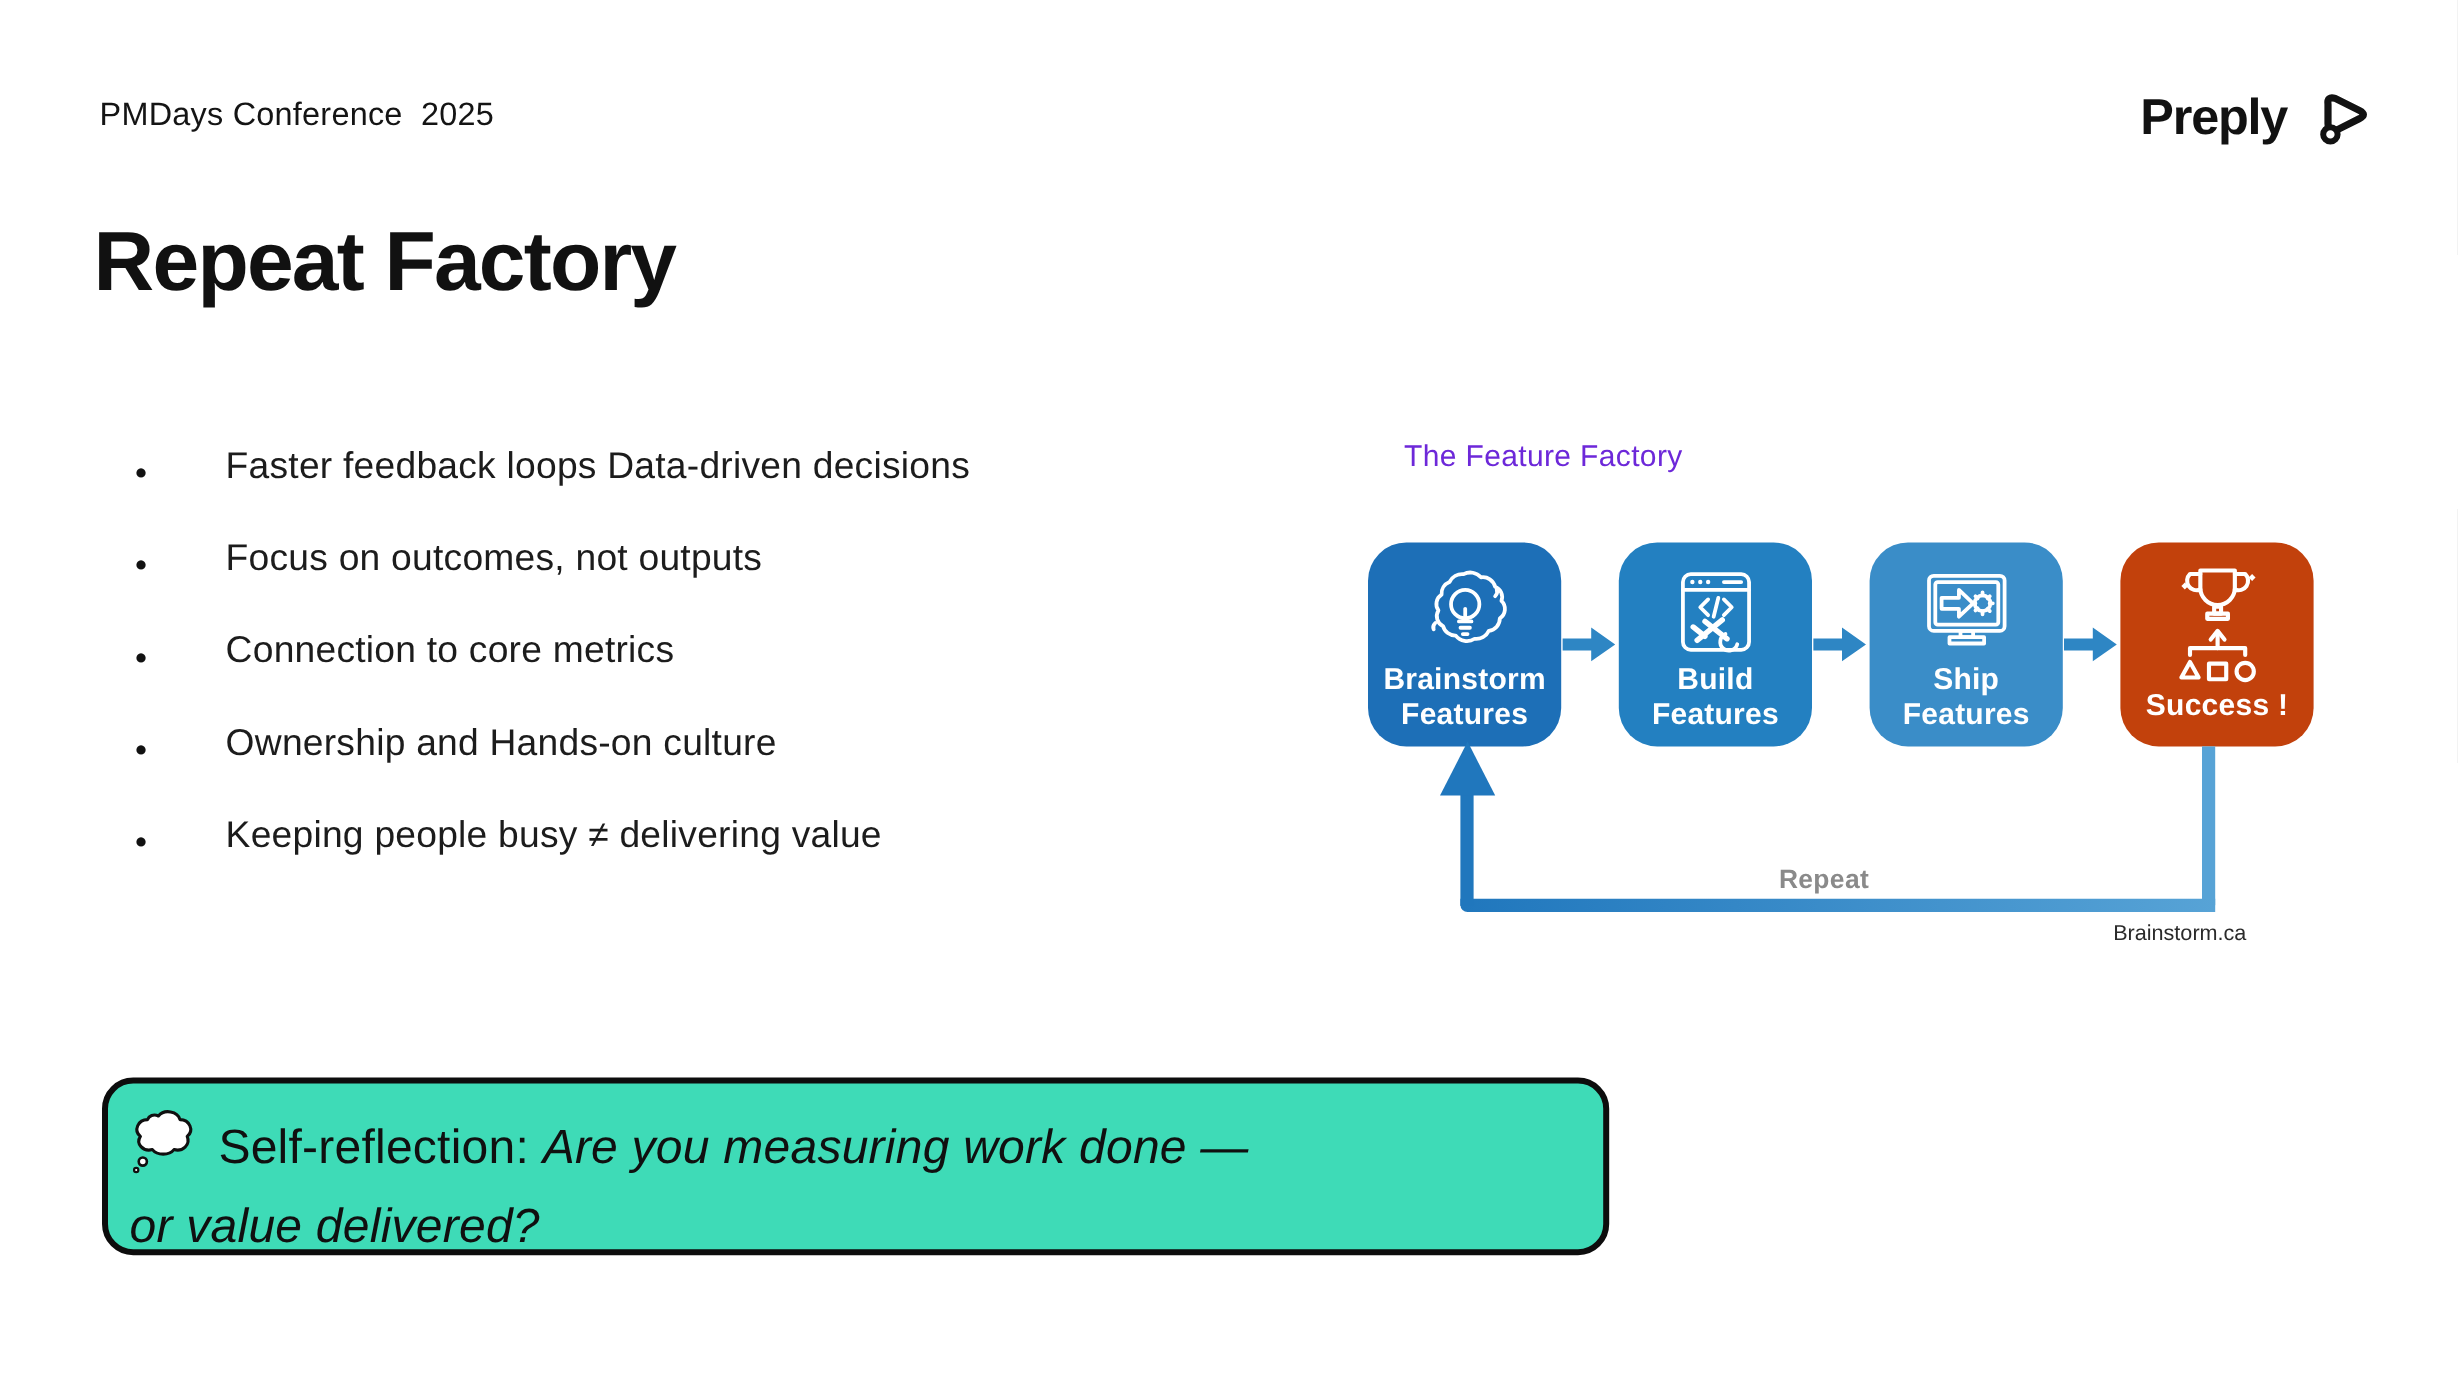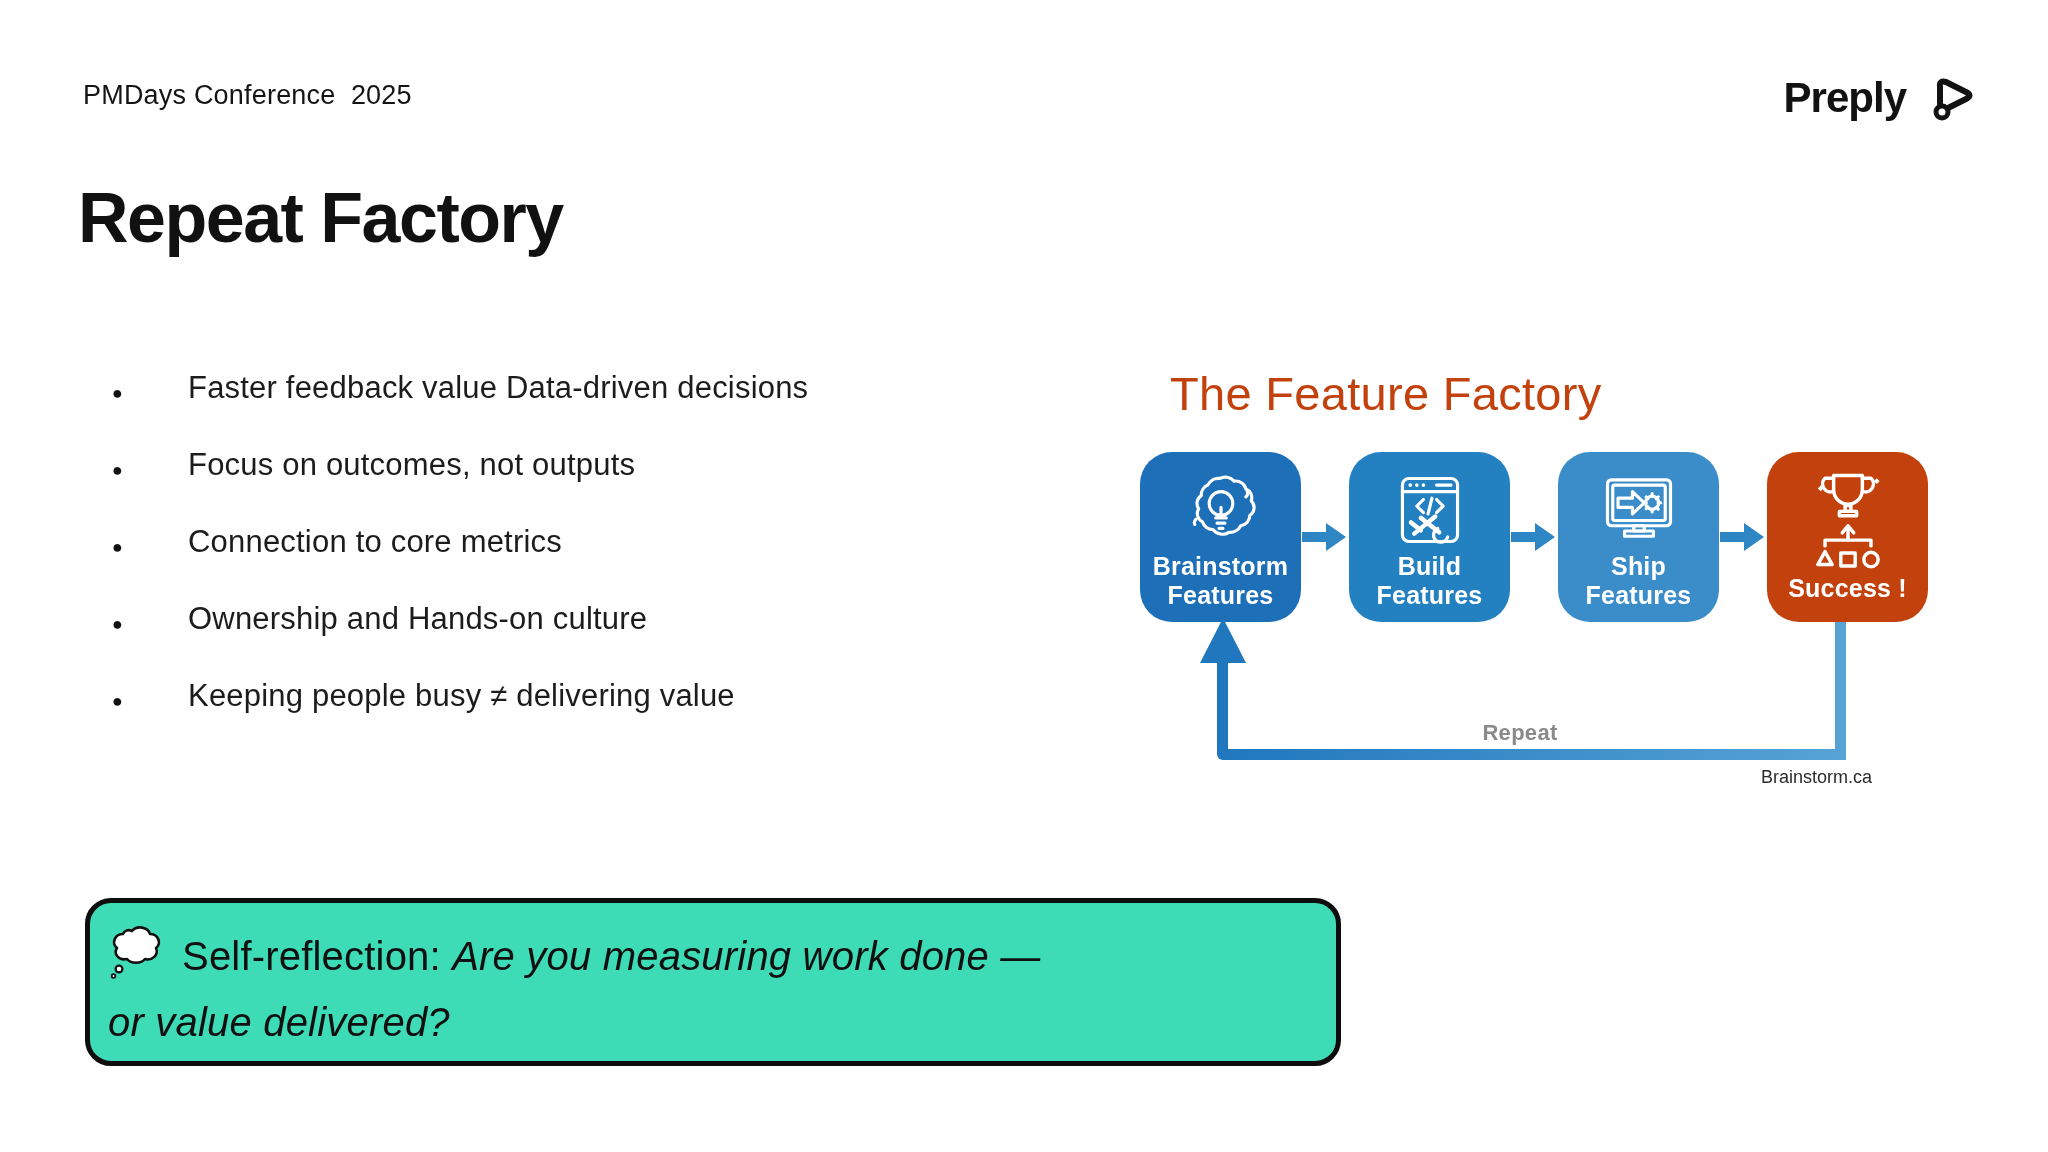--- a/index.html
+++ b/index.html
@@ -74,7 +74,7 @@
 
   <div class="content">
     <ul class="bullets">
-      <li><span class="dot">●</span><span>Faster feedback value Data-driven decisions</span></li>
+      <li><span class="dot">●</span><span>Faster feedback loops Data-driven decisions</span></li>
       <li><span class="dot">●</span><span>Focus on outcomes, not outputs</span></li>
       <li><span class="dot">●</span><span>Connection to core metrics</span></li>
       <li><span class="dot">●</span><span>Ownership and Hands-on culture</span></li>

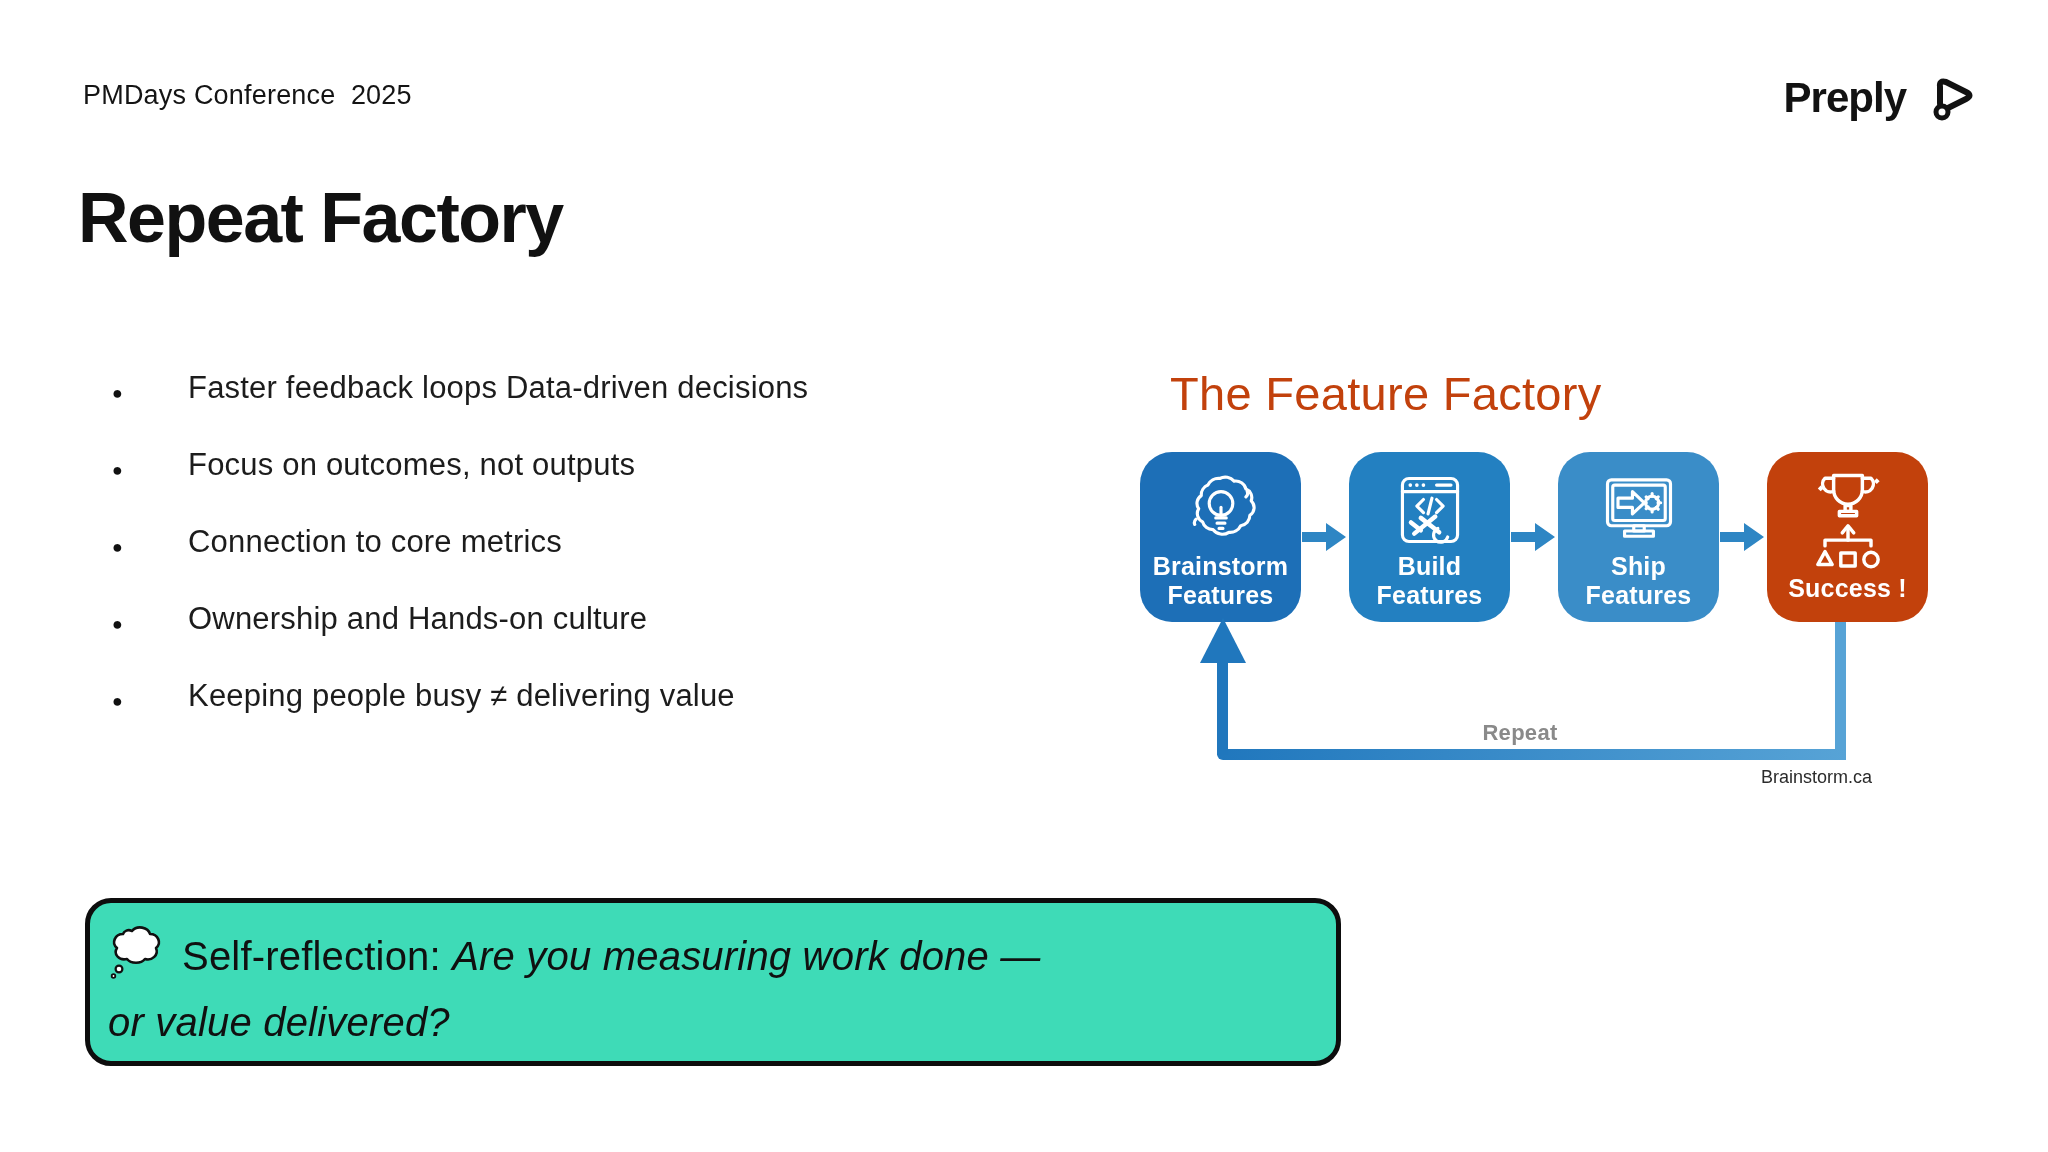--- a/index.html
+++ b/index.html
@@ -26,7 +26,7 @@
 
   
   .diagram { position:absolute; left:1130px; top:360px; width:860px; height:460px; }
-  .diagram-title { position:absolute; left:40px; top:6px; font-size:47px; color:#c2410c; letter-spacing:.3px; }
+  .diagram-title { position:absolute; left:40px; top:6px; font-size:25px; color:#6d28d9; letter-spacing:.3px; }
   .steps-row { position:absolute; left:10px; top:92px; display:flex; align-items:center; }
   .step-box {
     width:161px; height:170px; border-radius:32px; color:#fff;

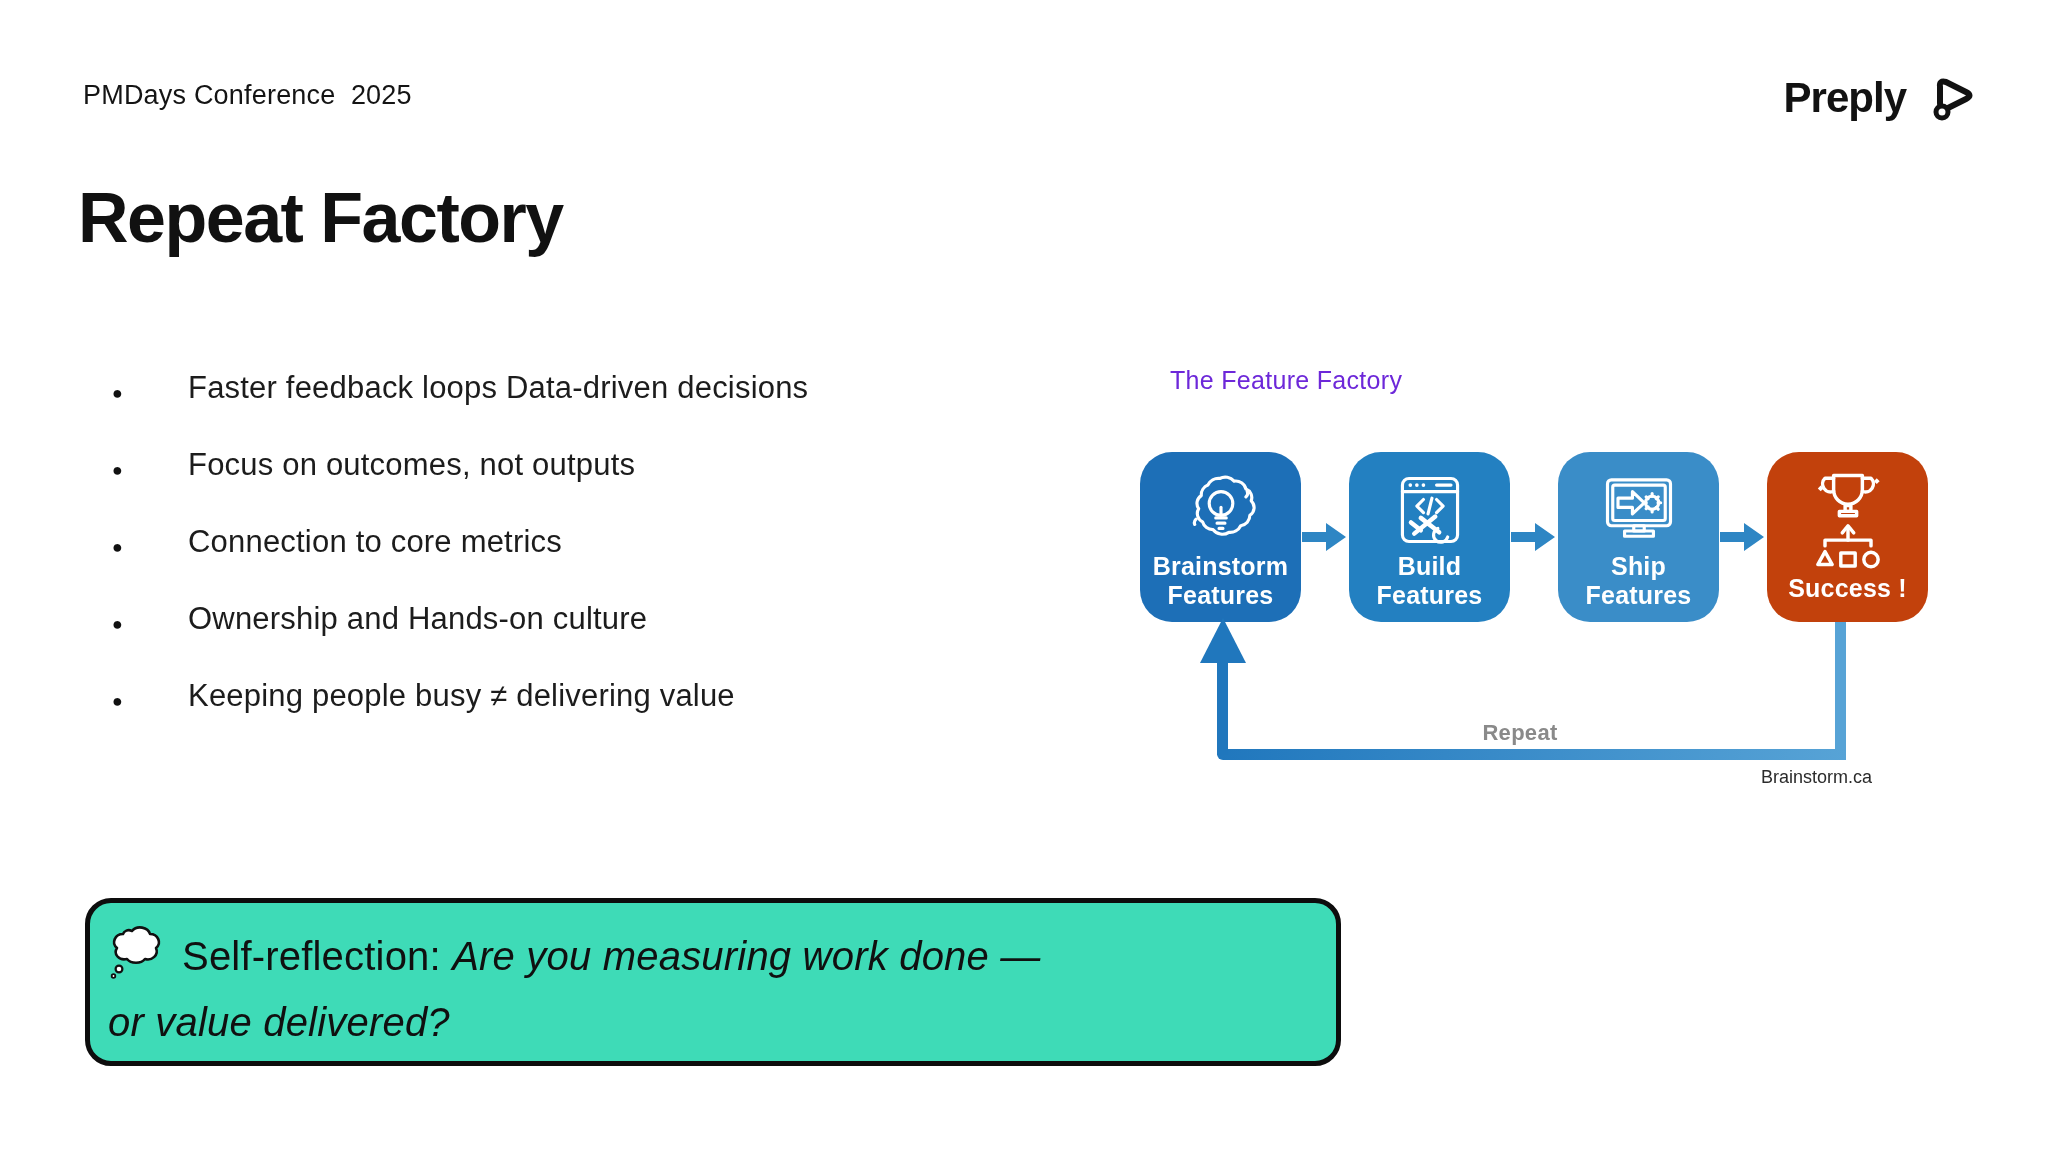--- a/index.html
+++ b/index.html
@@ -49,7 +49,7 @@
 
   
   .callout {
-    position:absolute; left:85px; top:898px; width:1256px; height:168px;
+    position:absolute; left:85px; top:898px; width:1256px; height:148px;
     border:5px solid #0d0d0d; border-radius:26px; padding:20px 30px 20px 18px;
     font-size:40px; color:#101010; line-height:66px; letter-spacing:.2px;
   }

